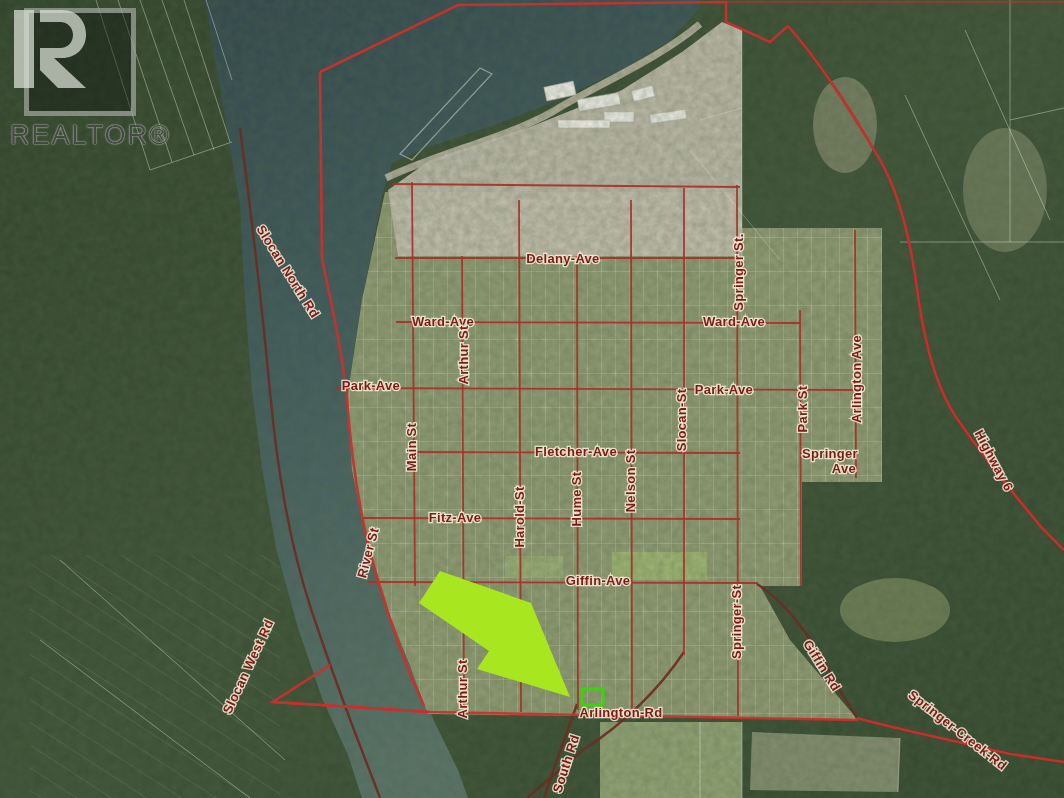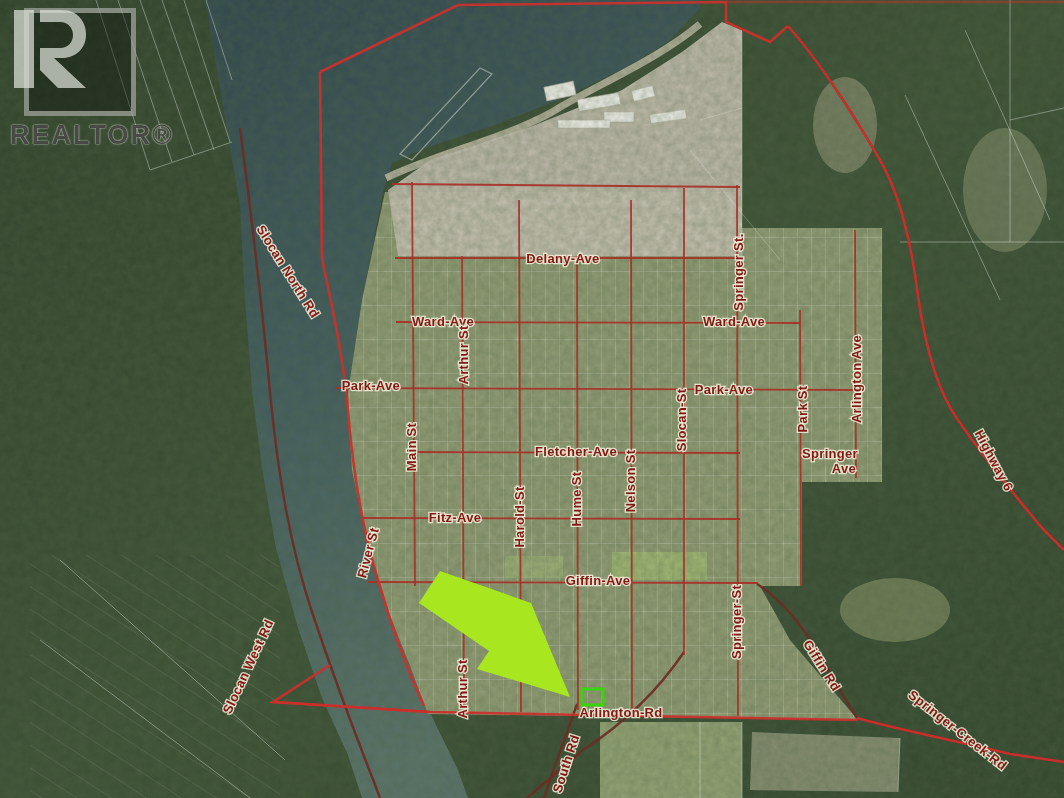--- a/index.html
+++ b/index.html
@@ -36,7 +36,7 @@
   .realtor-logo .logo-text{
     margin-top:4px;
     font-size:27px;
-    font-weight:bold;
+    font-weight:normal;
     letter-spacing:2px;
     color:rgba(35,38,33,0.8);
     text-shadow:0 0 2px rgba(235,238,228,0.75), 0 0 1px rgba(235,238,228,0.75);

